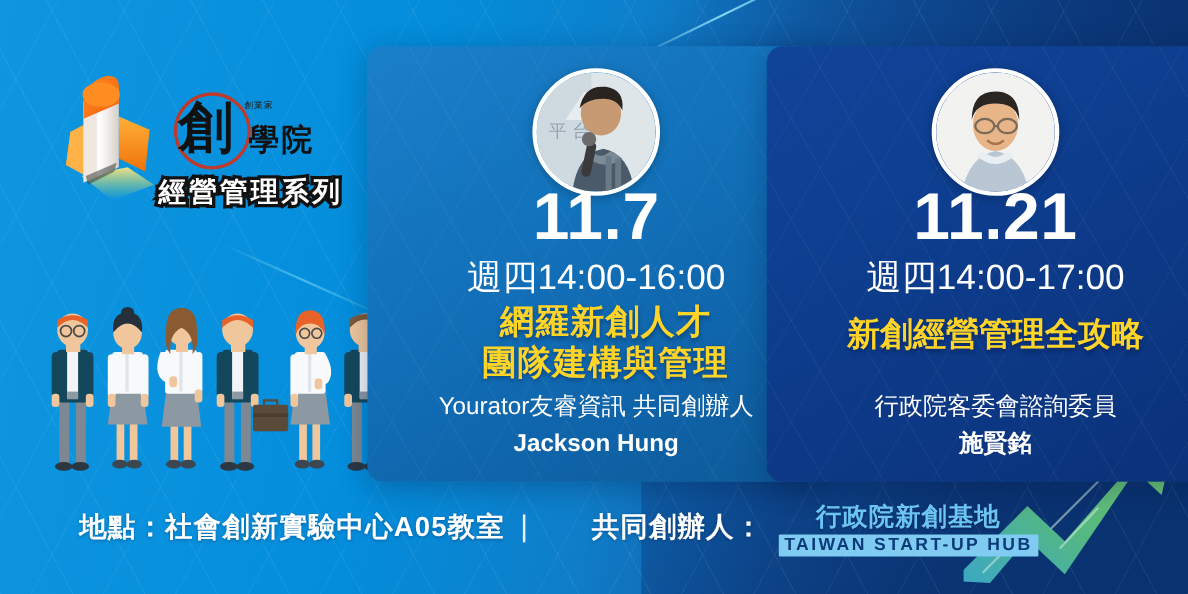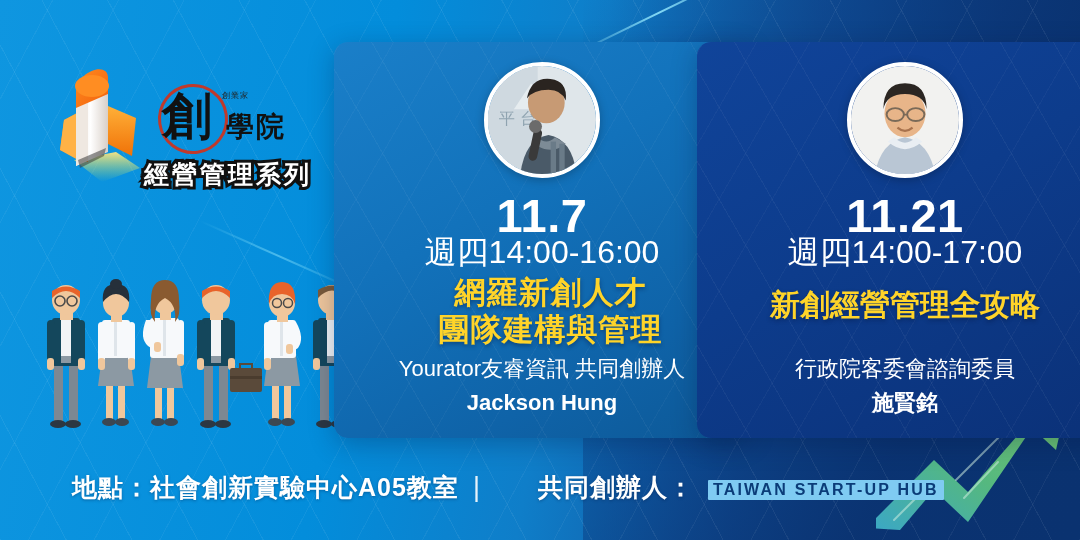--- a/index.html
+++ b/index.html
@@ -63,7 +63,7 @@
     border:4px solid #fff;box-shadow:0 2px 10px rgba(0,0,0,.25);}
   .avatar svg{display:block;width:100%;height:100%;}
 
-  .date{position:absolute;left:0;right:0;top:148px;font-size:47px;font-weight:700;color:#fff;
+  .date{position:absolute;left:0;right:0;top:129px;font-size:60px;font-weight:700;color:#fff;
     line-height:52px;letter-spacing:.5px;}
   .time{position:absolute;left:0;right:0;top:196px;font-size:32px;color:#fff;line-height:28px;font-weight:400;}
 

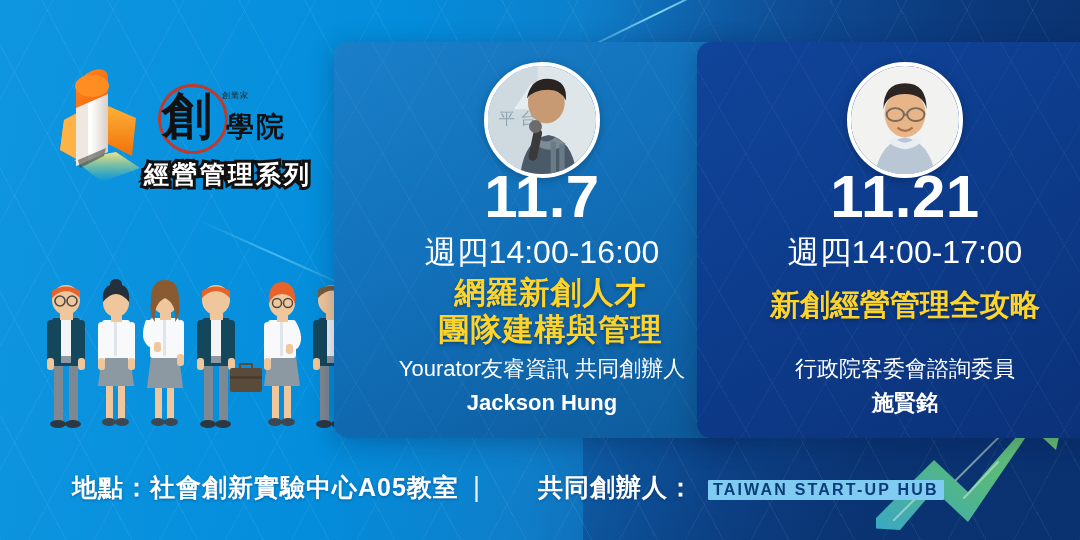--- a/index.html
+++ b/index.html
@@ -339,6 +339,7 @@
     <div class="f-sep">|</div>
     <div class="f-text">共同創辦人：</div>
     <div class="hub">
+      <div class="hub-cn">行政院新創基地</div>
       <div class="hub-en">TAIWAN START-UP HUB</div>
     </div>
   </div>

